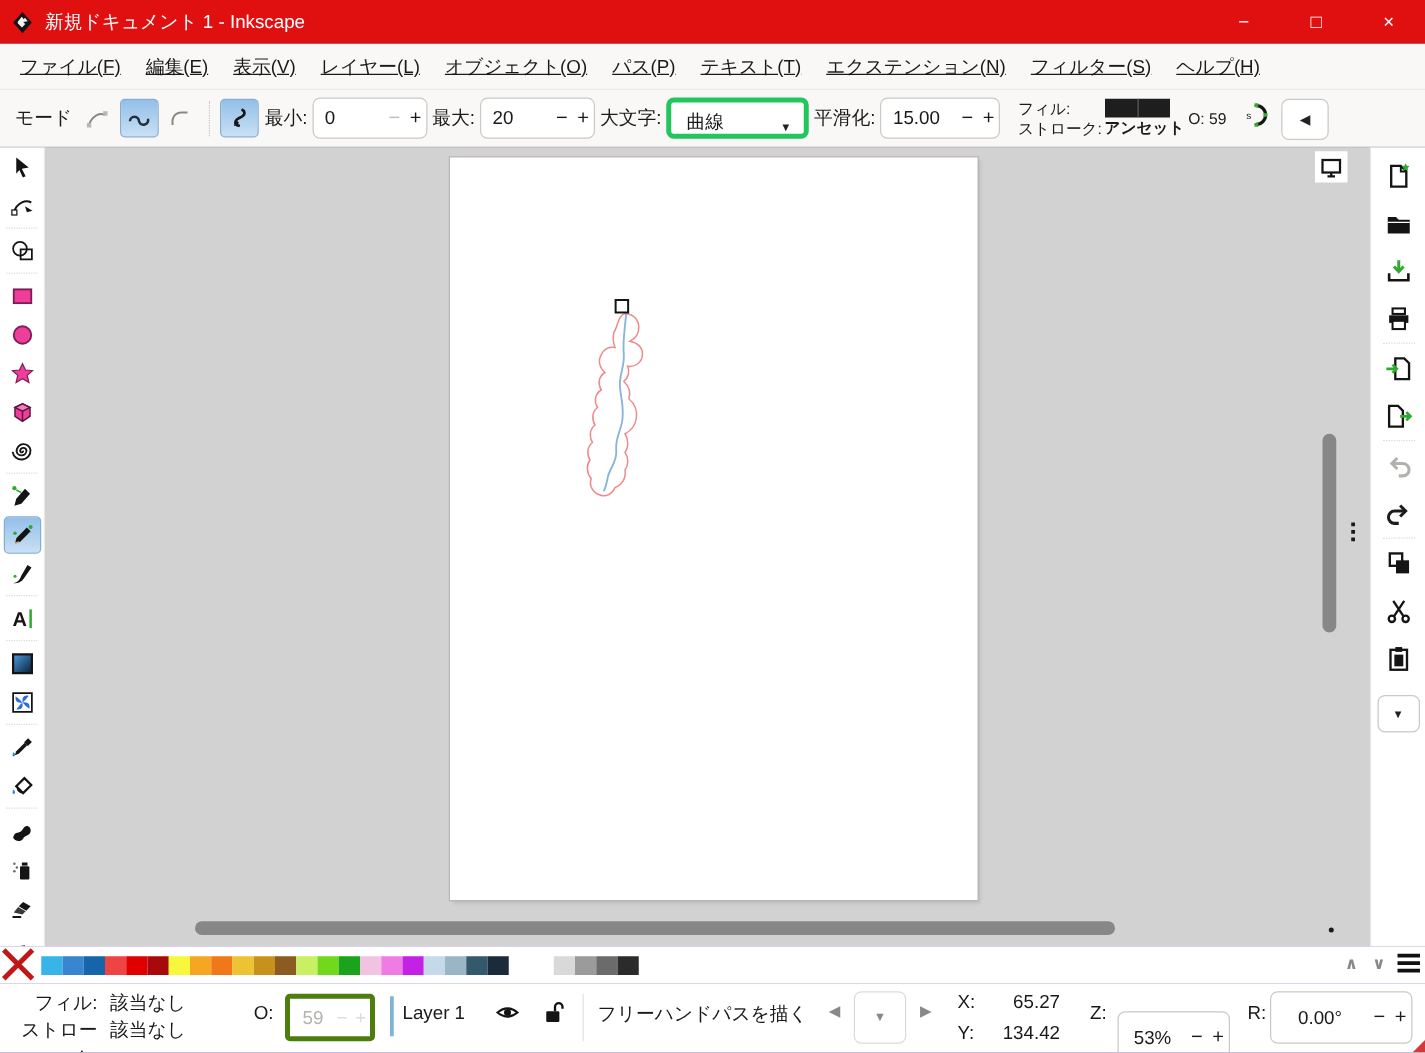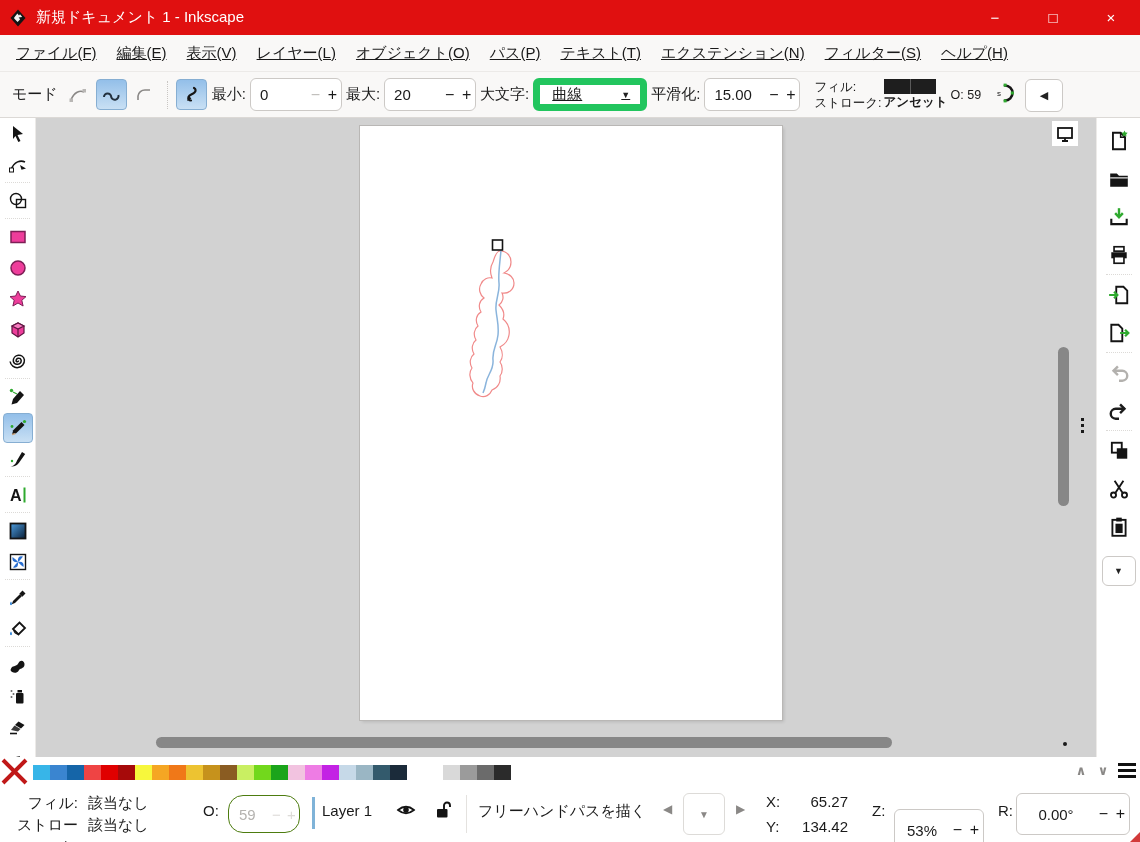--- a/index.html
+++ b/index.html
@@ -27,7 +27,7 @@
   .spinbox .val{padding-left:9px;flex:1;}
   .spinbox .sb-minus,.spinbox .sb-plus{width:17px;text-align:center;font-size:16px;color:#1a1a1a;}
   .spinbox .dim{color:#c0beba;}
-  .dropdown{width:114px;height:33px;background:#fff;border:7px solid #22c55e;border-radius:6px;display:flex;align-items:center;box-sizing:border-box;font-size:15px;text-decoration:underline;}
+  .dropdown{width:114px;height:33px;background:#fff;border:4px solid #22c55e;border-radius:6px;display:flex;align-items:flex-end;box-sizing:border-box;font-size:15px;}
   .dropdown .val{padding-left:12px;flex:1;}
   .dropdown .arr{font-size:9px;color:#222;padding-right:10px;}
   .fillstroke{margin-left:14px;font-size:12.5px;line-height:16px;display:flex;align-items:center;}

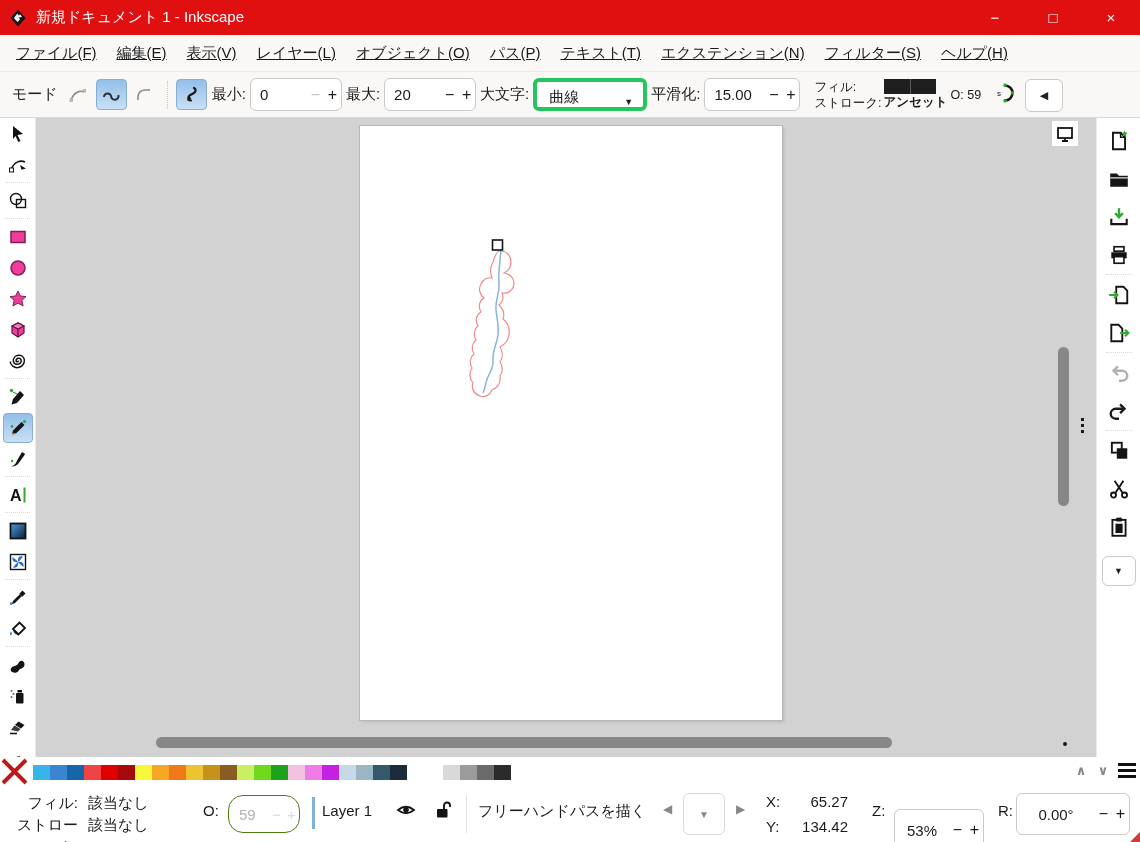--- a/index.html
+++ b/index.html
@@ -77,7 +77,7 @@
   .sb-fs-labels{position:absolute;left:6px;top:5px;width:72px;text-align:right;line-height:22px;}
   .sb-fs-vals{position:absolute;left:88px;top:5px;line-height:22px;}
   .sb-o-label{position:absolute;left:203px;top:15px;}
-  .sb-o-box{position:absolute;left:228px;top:8px;width:72px;height:38px;border:1px solid #4d7c0f;border-radius:15px;box-sizing:border-box;display:flex;align-items:center;color:#b5b3b0;}
+  .sb-o-box{position:absolute;left:228px;top:8px;width:72px;height:38px;border:4px solid #4d7c0f;border-radius:4px;box-sizing:border-box;display:flex;align-items:center;color:#b5b3b0;}
   .sb-o-box .val{padding-left:10px;flex:1;}
   .sb-o-box .sb-minus,.sb-o-box .sb-plus{width:15px;text-align:center;color:#dddbd8;}
   .layer-ind{position:absolute;left:312px;top:10px;width:3px;height:32px;background:var(--layer_indicator_blue);}

